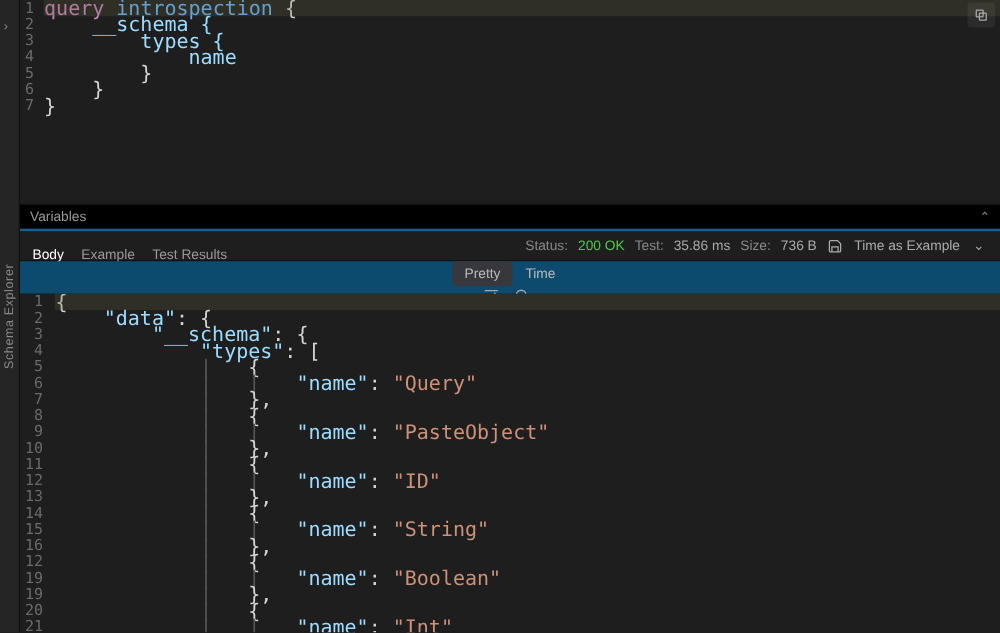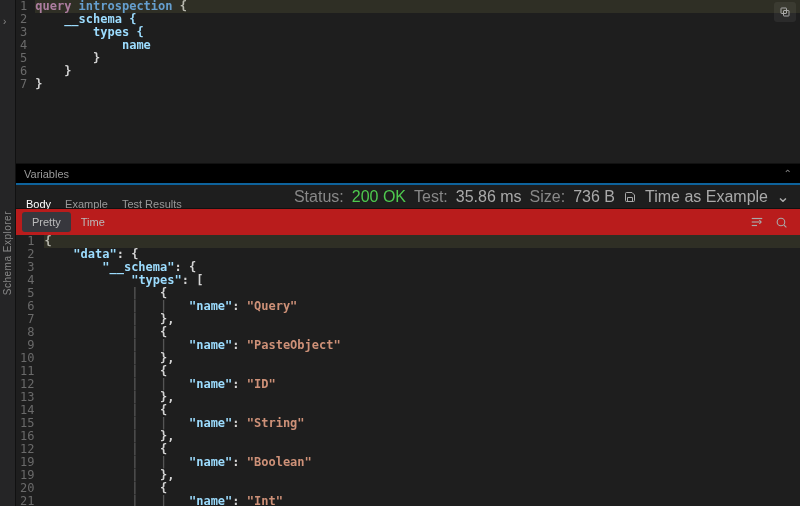--- a/index.html
+++ b/index.html
@@ -11,7 +11,7 @@
   .main { flex: 1; display: flex; flex-direction: column; }
   .editor-top { position: relative; height: 163px; background: #1e1e1e; display: flex; overflow: hidden; }
   .gutter { background: #1e1e1e; color: #6a6a6a; text-align: right; padding: 0 8px 0 4px; font-family: Consolas, monospace; font-size: 12px; line-height: 13px; user-select: none; }
-  .code { flex: 1; font-family: Consolas, monospace; font-size: 12px; line-height: 13px; white-space: pre; position: relative; font-weight: bold; }
+  .code { flex: 1; font-family: Consolas, monospace; font-size: 16px; line-height: 13px; white-space: pre; position: relative; }
   .hl-line { position: absolute; left: 0; right: 0; top: 0; height: 13px; background: rgba(100,100,60,0.25); }
   .tok-kw { color: #c586c0; }
   .tok-op { color: #66b3ff; }

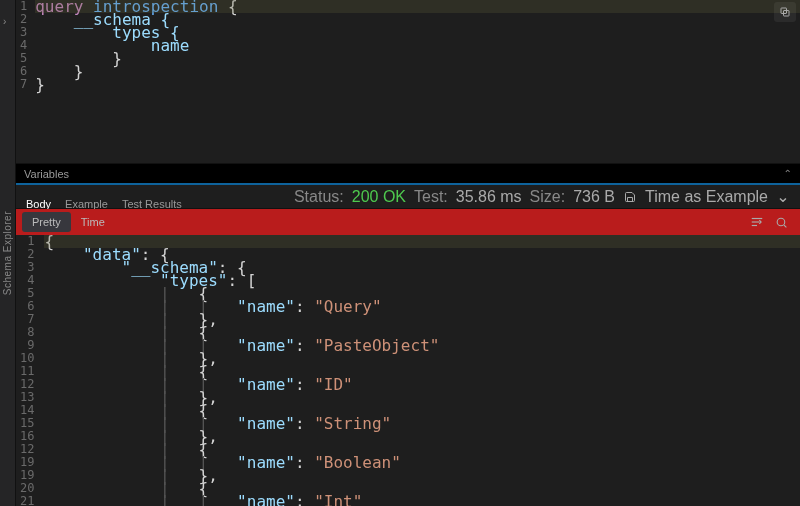--- a/index.html
+++ b/index.html
@@ -27,7 +27,7 @@
   .tabs { display: flex; gap: 14px; font-size: 11px; }
   .tab { color: #999; cursor: pointer; padding-bottom: 3px; margin-top: 20px; }
   .tab.active { color: #fff; border-bottom: 2px solid #ff6c37; }
-  .status-right { display: flex; gap: 8px; font-size: 16px; align-items: center; color: #aaa; }
+  .status-right { display: flex; gap: 8px; font-size: 11px; align-items: center; color: #aaa; }
   .status-label { color: #888; }
   .status-ok { color: #4ec94e; }
   .mini-icon { width: 14px; height: 14px; display: inline-flex; align-items: center; justify-content: center; color: #aaa; cursor: pointer; }

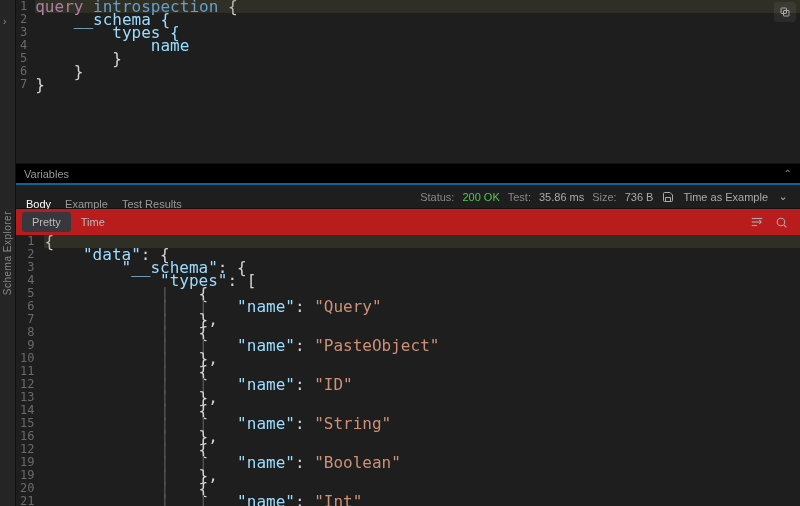--- a/index.html
+++ b/index.html
@@ -31,7 +31,7 @@
   .status-label { color: #888; }
   .status-ok { color: #4ec94e; }
   .mini-icon { width: 14px; height: 14px; display: inline-flex; align-items: center; justify-content: center; color: #aaa; cursor: pointer; }
-  .view-row { height: 26px; background: #b91c1c; display: flex; align-items: center; padding: 0 6px; justify-content: space-between; }
+  .view-row { height: 26px; background: #0c4a6e; display: flex; align-items: center; padding: 0 6px; justify-content: space-between; flex-direction: column; }
   .view-tabs { display: flex; }
   .view-tab { padding: 4px 10px; font-size: 11px; color: #bbb; cursor: pointer; border-radius: 3px; }
   .view-tab.active { background: #37373d; }

